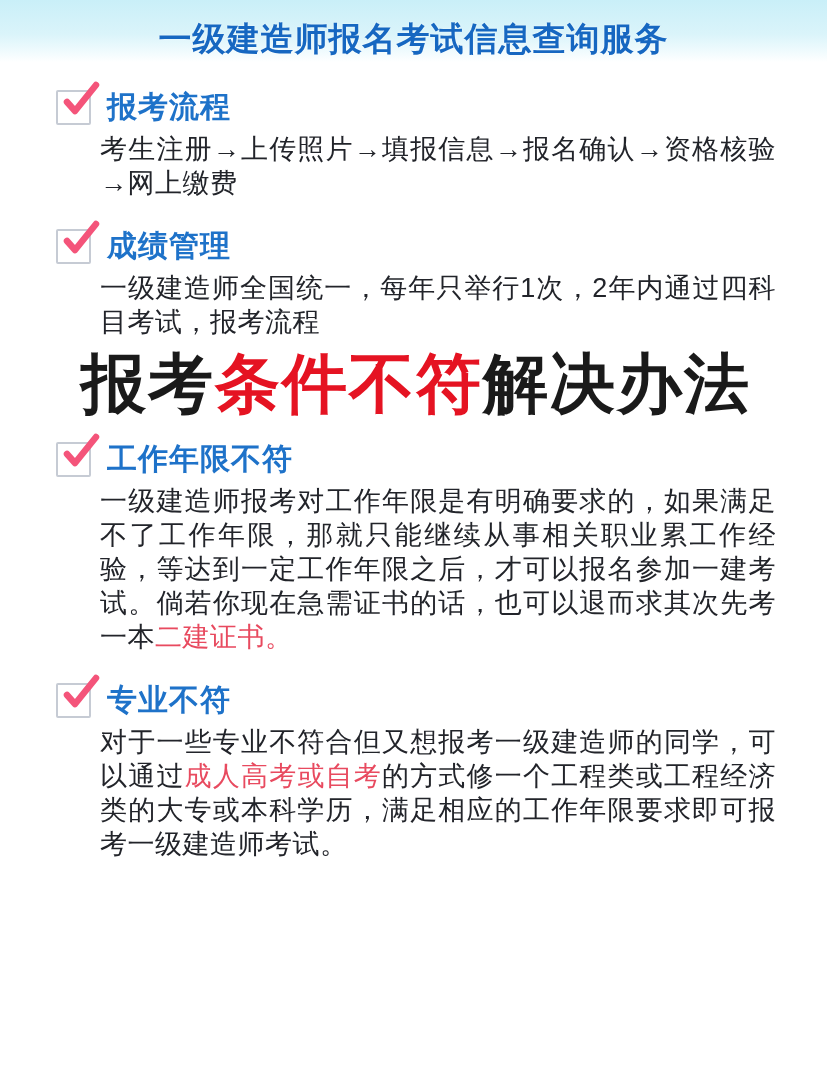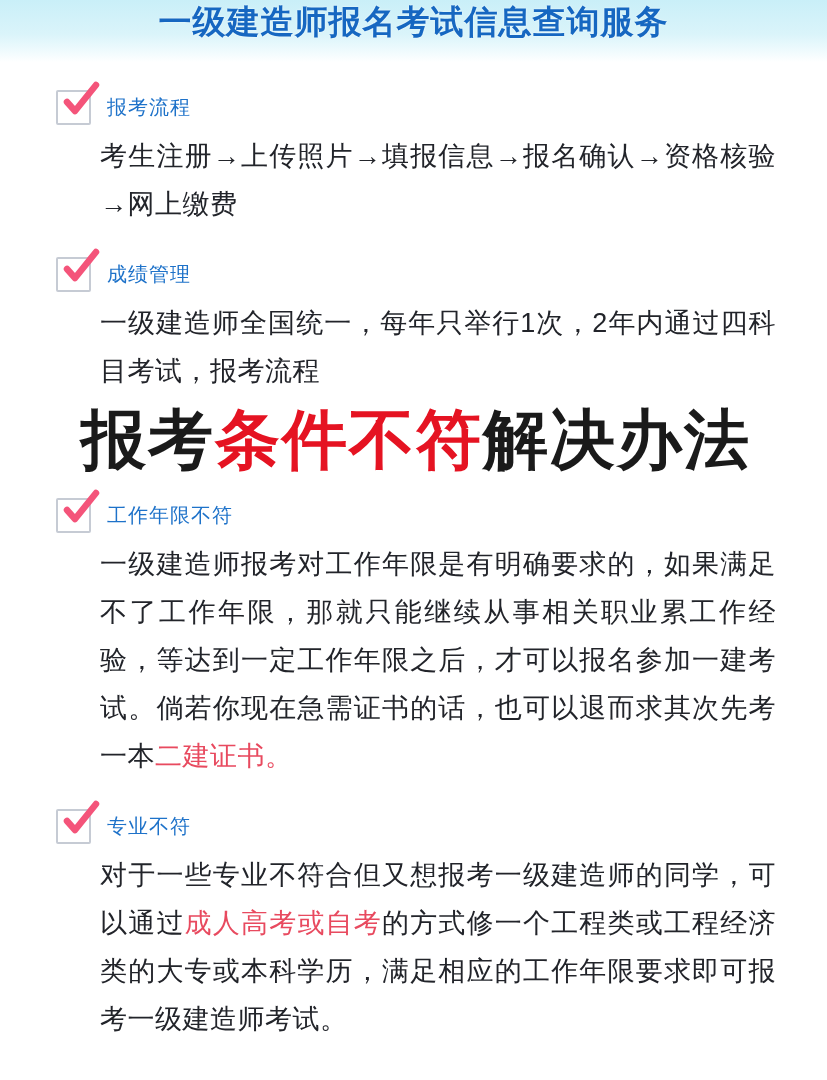--- a/index.html
+++ b/index.html
@@ -19,7 +19,7 @@
     height:62px;
     background:linear-gradient(180deg, var(--header-bg-top,#c9eff8) 0%, #daf4fa 55%, #f4fcfe 88%, #ffffff 100%);
     display:flex;
-    align-items:flex-start;
+    align-items:flex-end;
     justify-content:center;
   }
   .header-title{

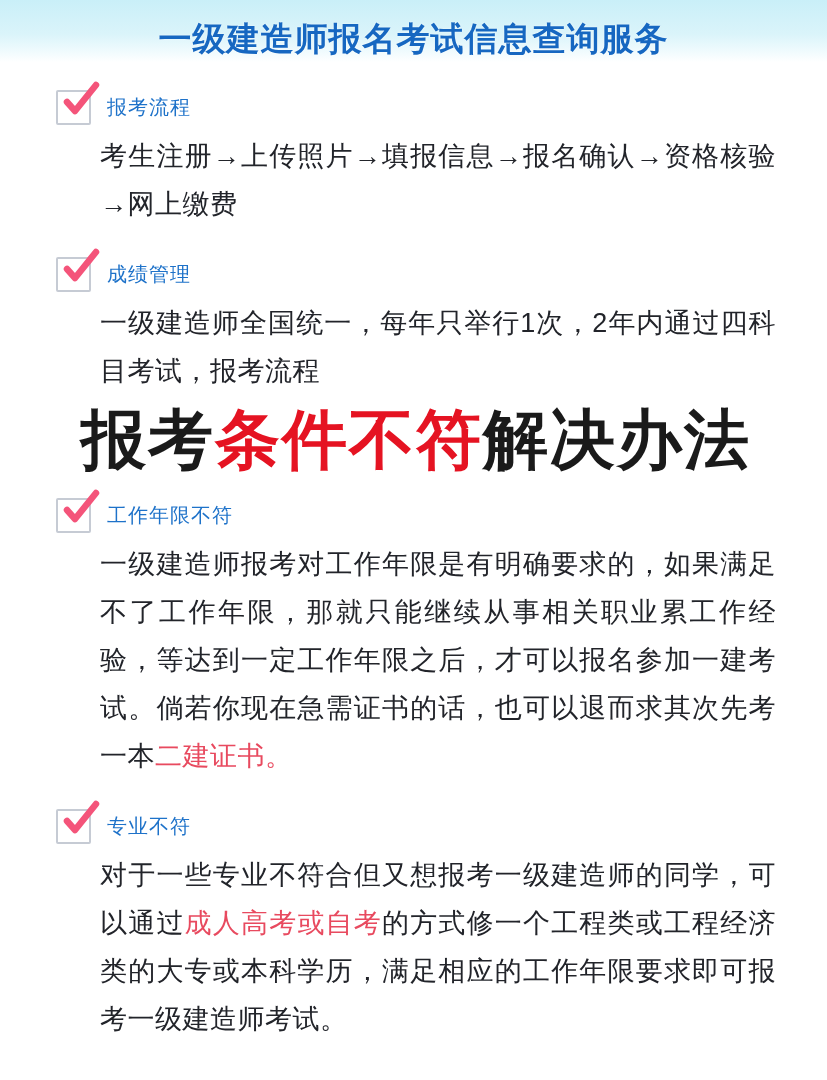--- a/index.html
+++ b/index.html
@@ -58,8 +58,8 @@
     overflow:visible;
   }
   .section-title{
-    font-size:20px;
-    font-weight:400;
+    font-size:30px;
+    font-weight:700;
     color:var(--section-title,#1e72c9);
     letter-spacing:1px;
   }

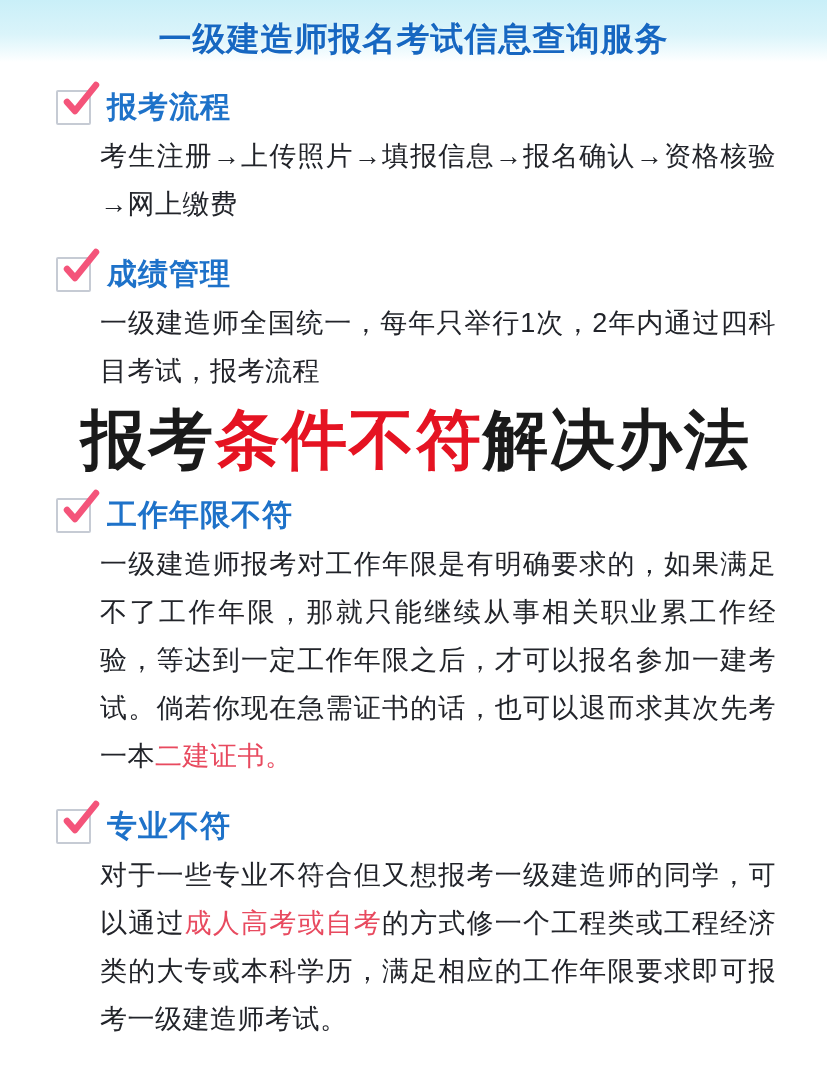--- a/index.html
+++ b/index.html
@@ -67,7 +67,7 @@
     margin:7px 0 0 44px;
     width:676px;
     font-size:27px;
-    line-height:48px;
+    line-height:34px;
     color:var(--body-text,#22242a);
     text-align:justify;
     letter-spacing:0.5px;

